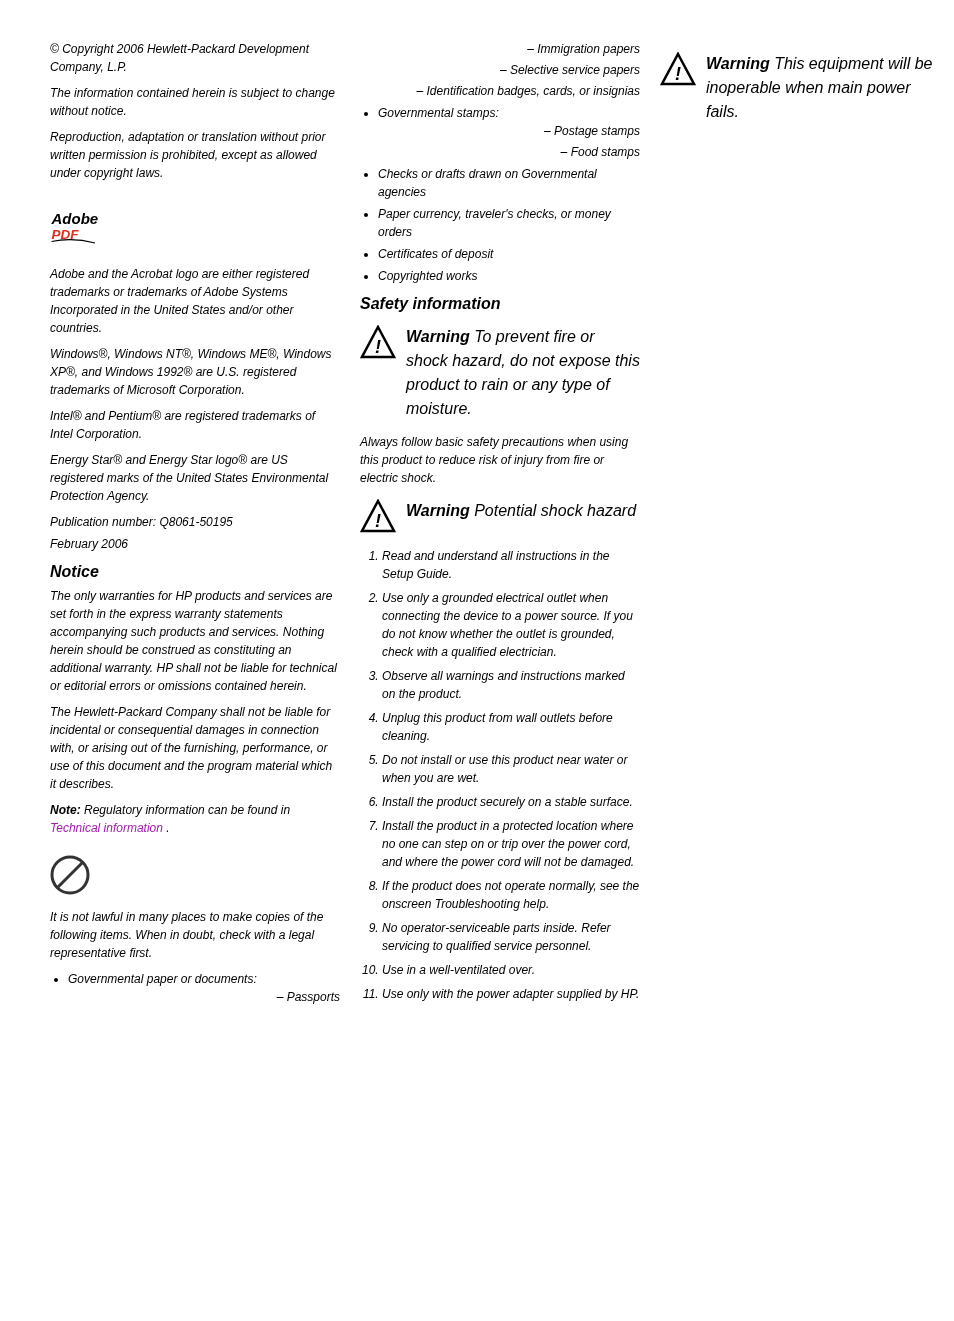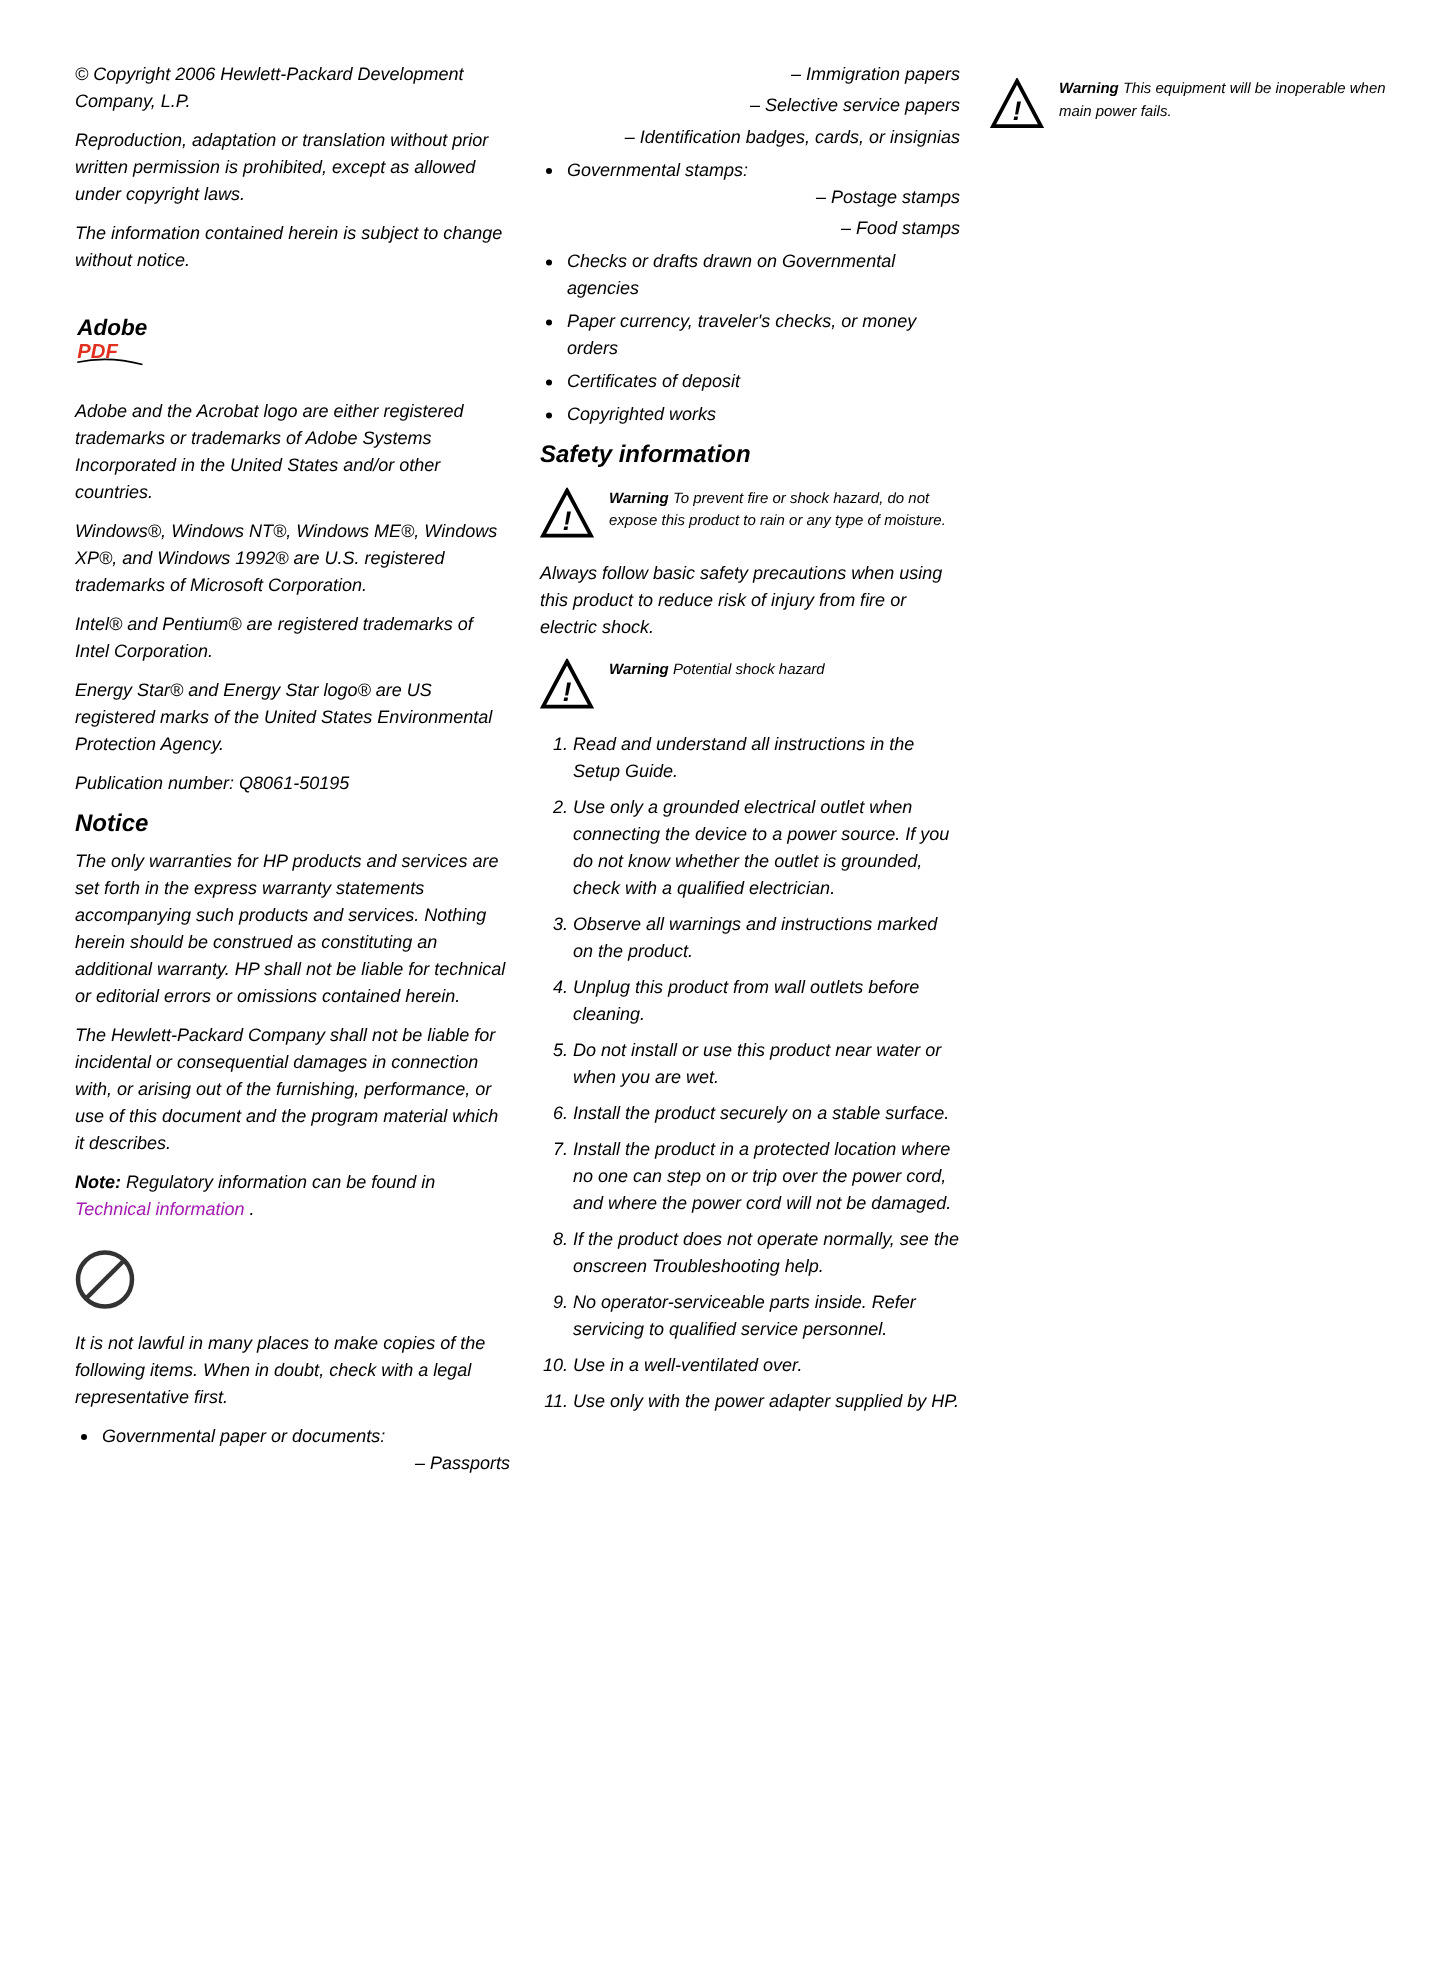--- a/index.html
+++ b/index.html
@@ -79,7 +79,7 @@
       height: 36px;
     }
     .warning-text {
-      font-size: 10px;
+      font-size: 16px;
       line-height: 1.5;
     }
     .warning-text strong {

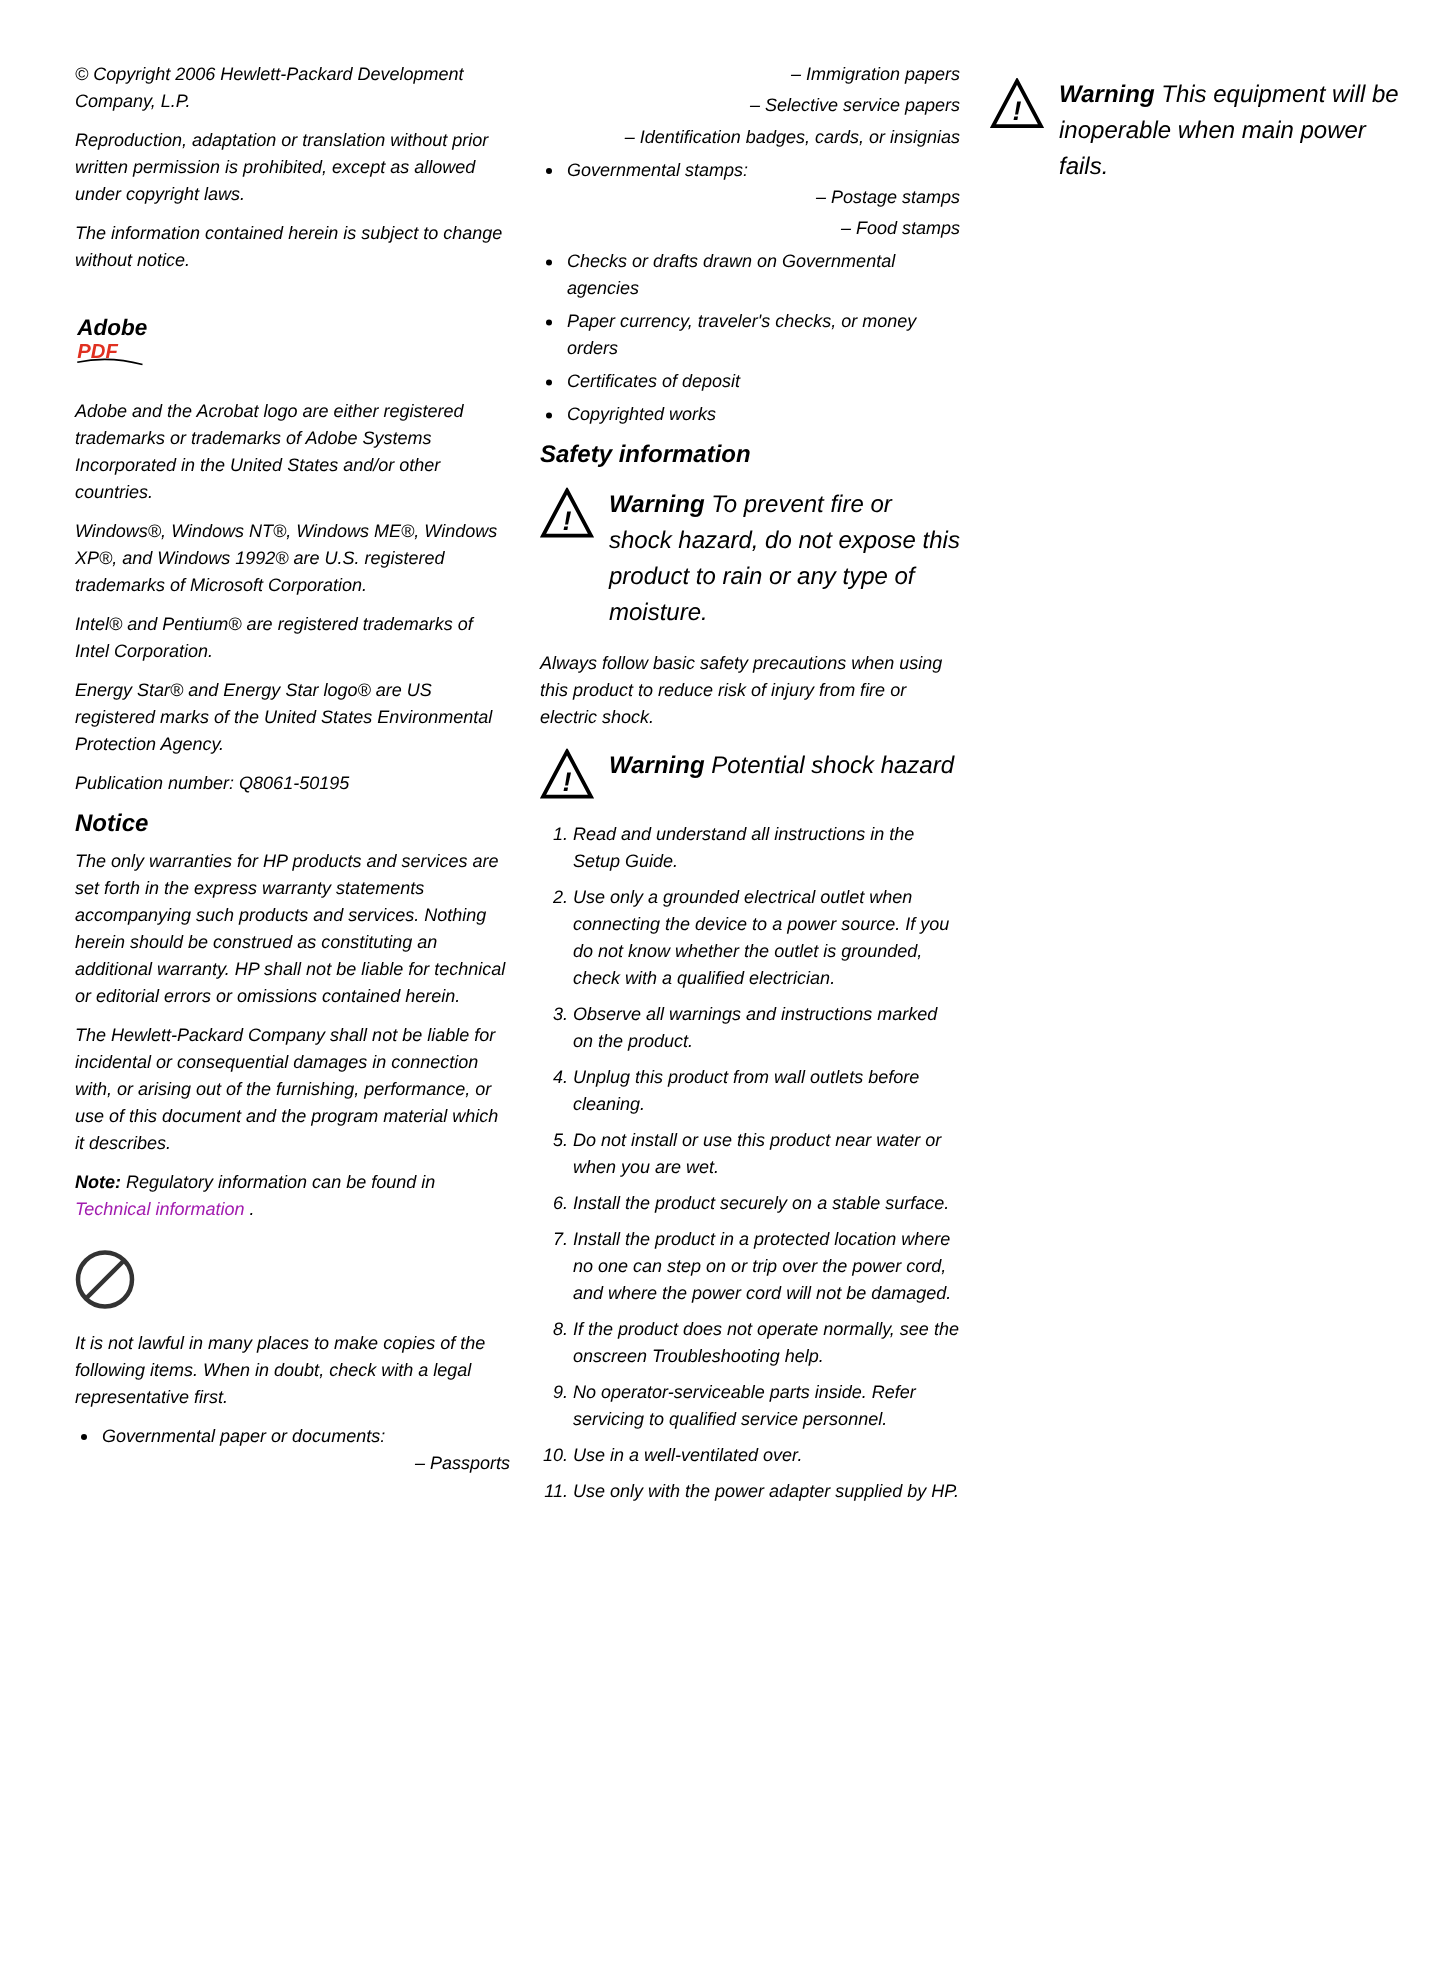--- a/index.html
+++ b/index.html
@@ -101,8 +101,8 @@
 
   <div class="col1">
     <p>© Copyright 2006 Hewlett-Packard Development Company, L.P.</p>
+    <p>The information contained herein is subject to change without notice.</p>
     <p>Reproduction, adaptation or translation without prior written permission is prohibited, except as allowed under copyright laws.</p>
-    <p>The information contained herein is subject to change without notice.</p>
 
     <div class="adobe-logo">
       <svg viewBox="0 0 120 60" xmlns="http://www.w3.org/2000/svg" width="120" height="60">

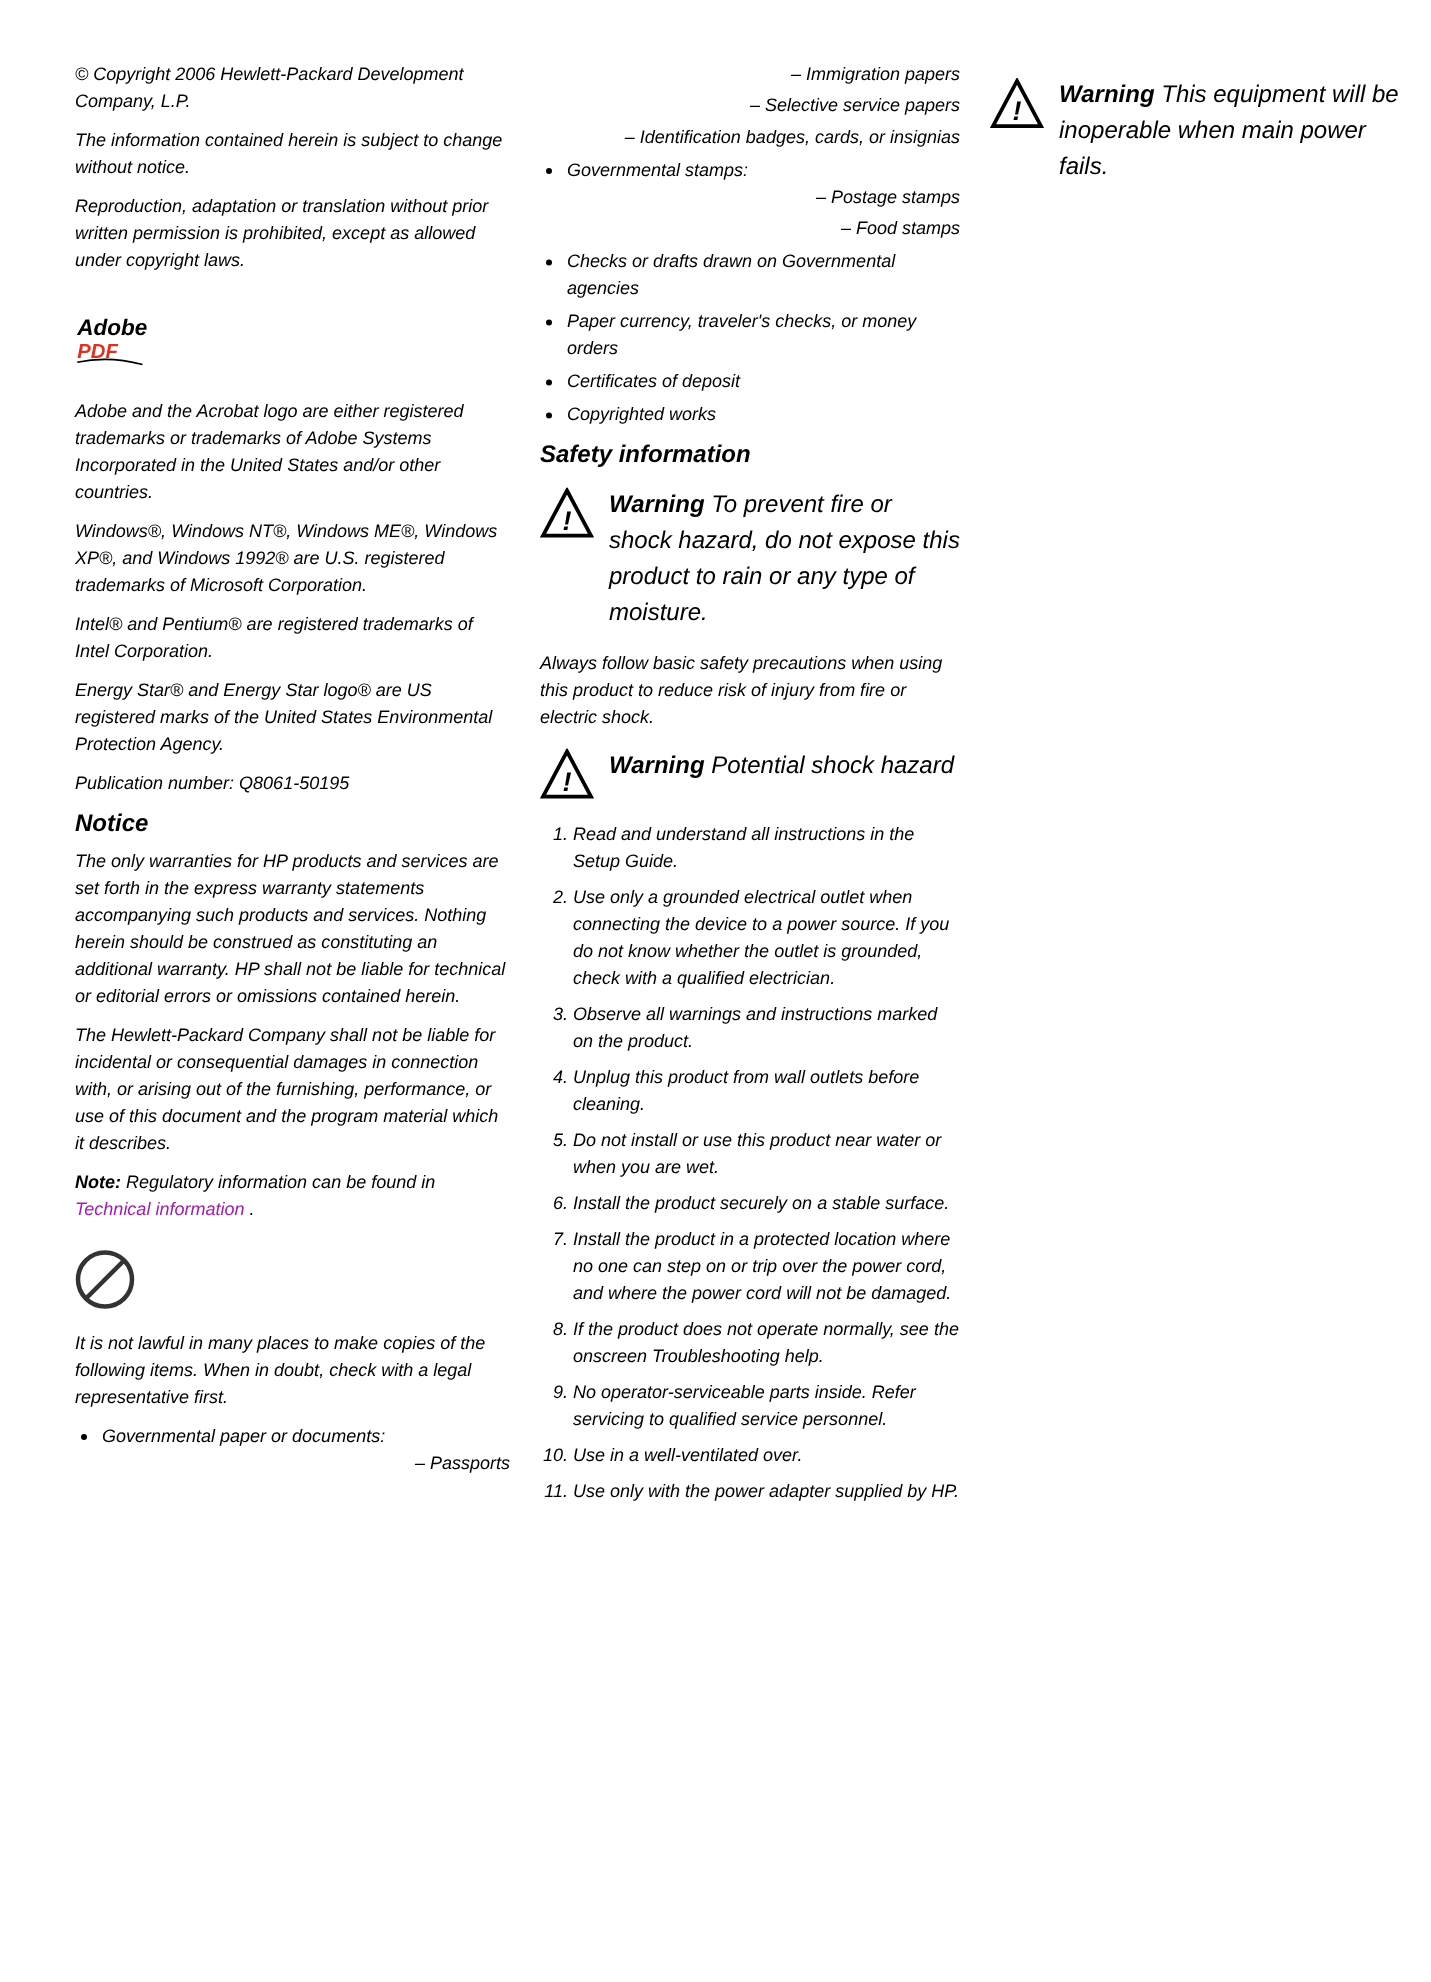--- a/index.html
+++ b/index.html
@@ -119,6 +119,7 @@
     <p>Intel® and Pentium® are registered trademarks of Intel Corporation.</p>
     <p>Energy Star® and Energy Star logo® are US registered marks of the United States Environmental Protection Agency.</p>
     <p class="pub-info">Publication number: Q8061-50195</p>
+    <p>February 2006</p>
 
     <div class="section-title">Notice</div>
     <p>The only warranties for HP products and services are set forth in the express warranty statements accompanying such products and services. Nothing herein should be construed as constituting an additional warranty. HP shall not be liable for technical or editorial errors or omissions contained herein.</p>

